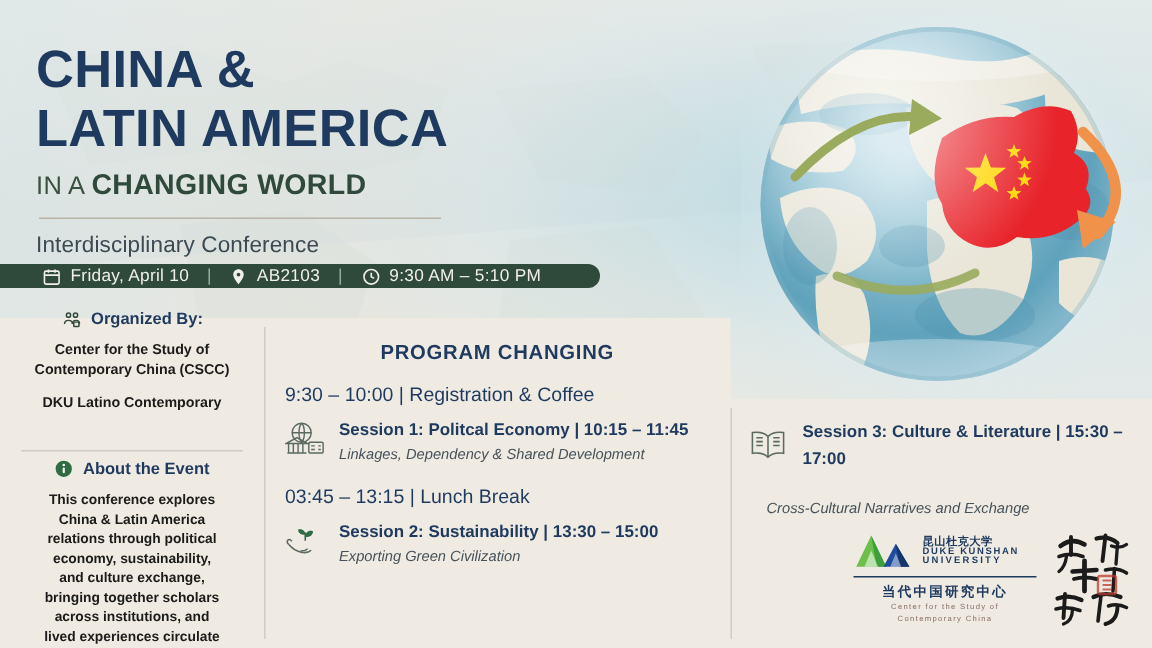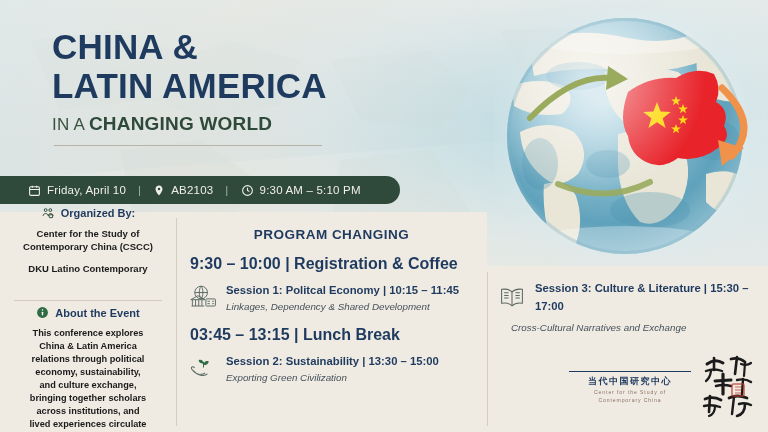--- a/index.html
+++ b/index.html
@@ -45,7 +45,7 @@
   .globe { position: absolute; left: 8px; top: 8px; width: 250px; height: 250px; }
 
   
-  .headline { position: absolute; left: 52px; top: 28px; width: 420px; }
+  .headline { position: absolute; left: 24px; top: 28px; width: 420px; }
   .h-line {
     font-size: 35px; font-weight: bold; letter-spacing: .2px;
     color: #1e3a5f; line-height: 1.07; white-space: nowrap;

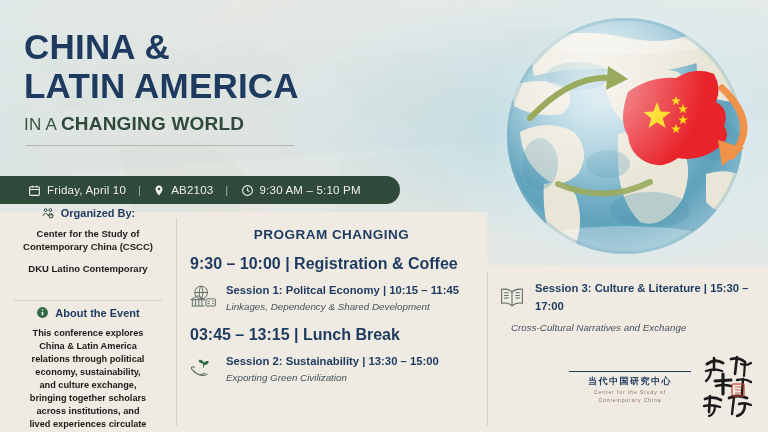--- a/index.html
+++ b/index.html
@@ -254,6 +254,7 @@
     <div class="h-line two">LATIN AMERICA</div>
     <div class="h-sub"><span class="light">IN A </span><span>CHANGING WORLD</span></div>
     <div class="rule"></div>
+    <div class="h-tag">Interdisciplinary Conference</div>
   </div>
 
   <div class="metabar">

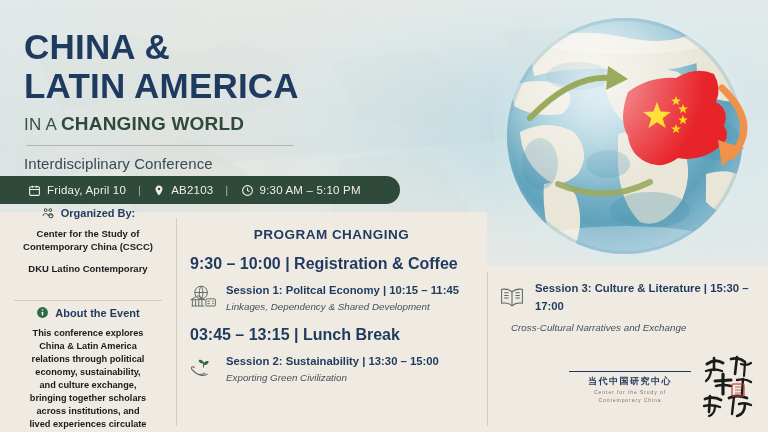--- a/index.html
+++ b/index.html
@@ -62,7 +62,7 @@
   
   .metabar {
     position: absolute; left: 0px; top: 176px;
-    height: 28px; width: 400px;
+    height: 16px; width: 400px;
     background: #2f4a3a;
     border-radius: 0 14px 14px 0;
     display: flex; align-items: center;

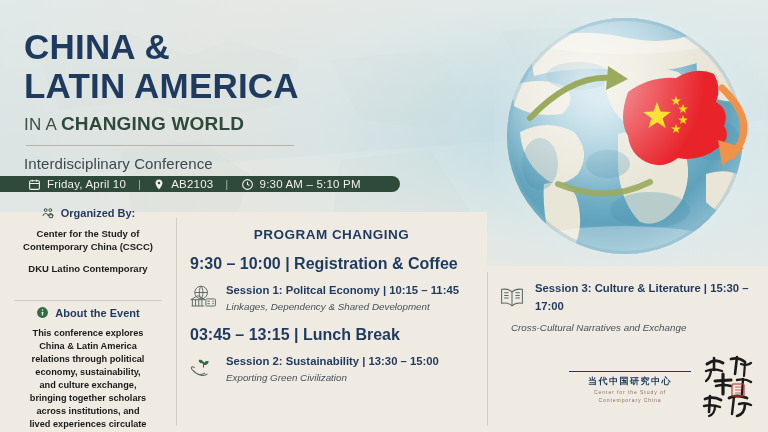--- a/index.html
+++ b/index.html
@@ -120,7 +120,7 @@
     letter-spacing: .5px; margin-bottom: 13px;
   }
   .row-plain {
-    font-size: 16px; font-weight: bold; color: #1e3a5f; margin-bottom: 7px;
+    font-size: 13px; font-weight: normal; color: #1e3a5f; margin-bottom: 7px;
   }
   .row-sess { display: flex; align-items: flex-end; gap: 8px; margin-bottom: 14px; }
   .row-sess .ic { flex: 0 0 auto; width: 28px; padding-top: 2px; }

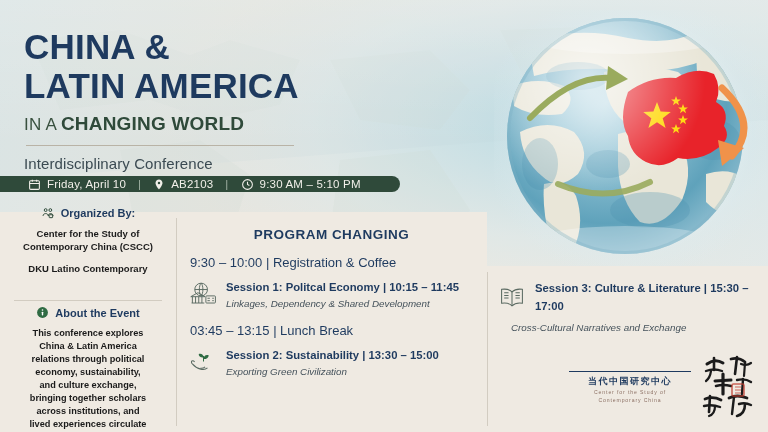--- a/index.html
+++ b/index.html
@@ -130,7 +130,7 @@
 
   
   .rcol { position: absolute; left: 487px; top: 266px; width: 281px; padding: 12px 16px 0 12px; }
-  .rcol .row-sess { margin-bottom: 8px; }
+  .rcol .row-sess { margin-bottom: 20px; }
   .rcol .sess-sub { margin-left: 12px; }
 
   

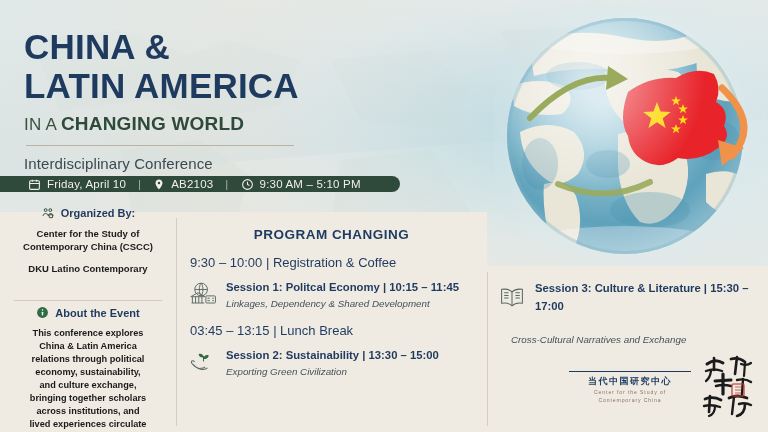--- a/index.html
+++ b/index.html
@@ -379,6 +379,21 @@
 
   <div class="logos">
     <div class="dku">
+      <div class="dku-top">
+        <svg class="dku-mtn" viewBox="0 0 44 28">
+          <path d="M2 26 L13 3 L24 26 Z" fill="#6cbf4b"></path>
+          <path d="M13 3 L24 26 L17 26 Z" fill="#3e9e3a"></path>
+          <path d="M22 26 L31 9 L41 26 Z" fill="#1f4e9c"></path>
+          <path d="M31 9 L41 26 L34 26 Z" fill="#16356b"></path>
+          <path d="M8 26 L13 14 L18 26 Z" fill="#ffffff" opacity=".55"></path>
+          <path d="M27 26 L31 16 L35 26 Z" fill="#ffffff" opacity=".45"></path>
+        </svg>
+        <div class="dku-words">
+          <div class="dku-cn">昆山杜克大学</div>
+          <div class="dku-en1">DUKE KUNSHAN</div>
+          <div class="dku-en2">UNIVERSITY</div>
+        </div>
+      </div>
       <div class="dku-rule"></div>
       <div class="dku-cscc-cn">当代中国研究中心</div>
       <div class="dku-cscc-en">Center for the Study of<br>Contemporary China</div>

